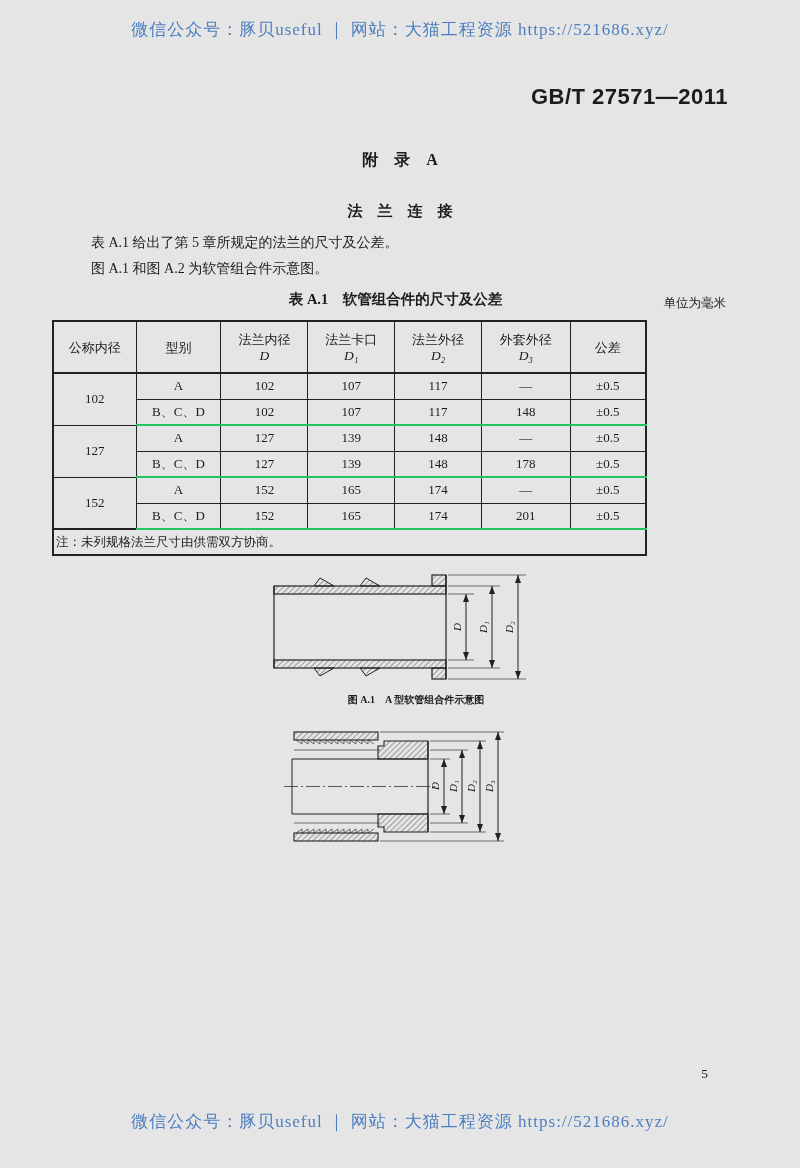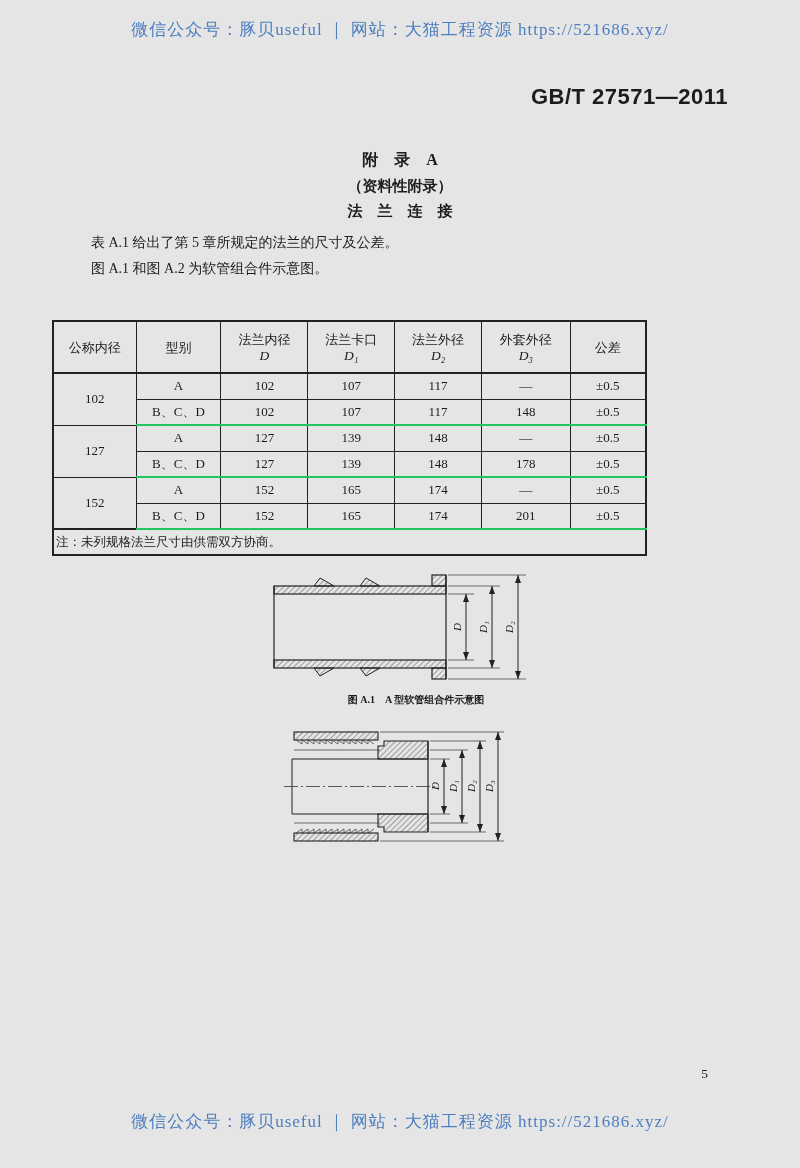--- a/index.html
+++ b/index.html
@@ -65,7 +65,6 @@
   <div class="std-code">GB/T 27571—2011</div>
 
   <div class="app-line app-title">附　录　A</div>
-  <div class="app-line app-sub">（资料性附录）</div>
   <div class="app-line app-head">法　兰　连　接</div>
 
   <div class="para para1">表 A.1 给出了第 5 章所规定的法兰的尺寸及公差。</div>

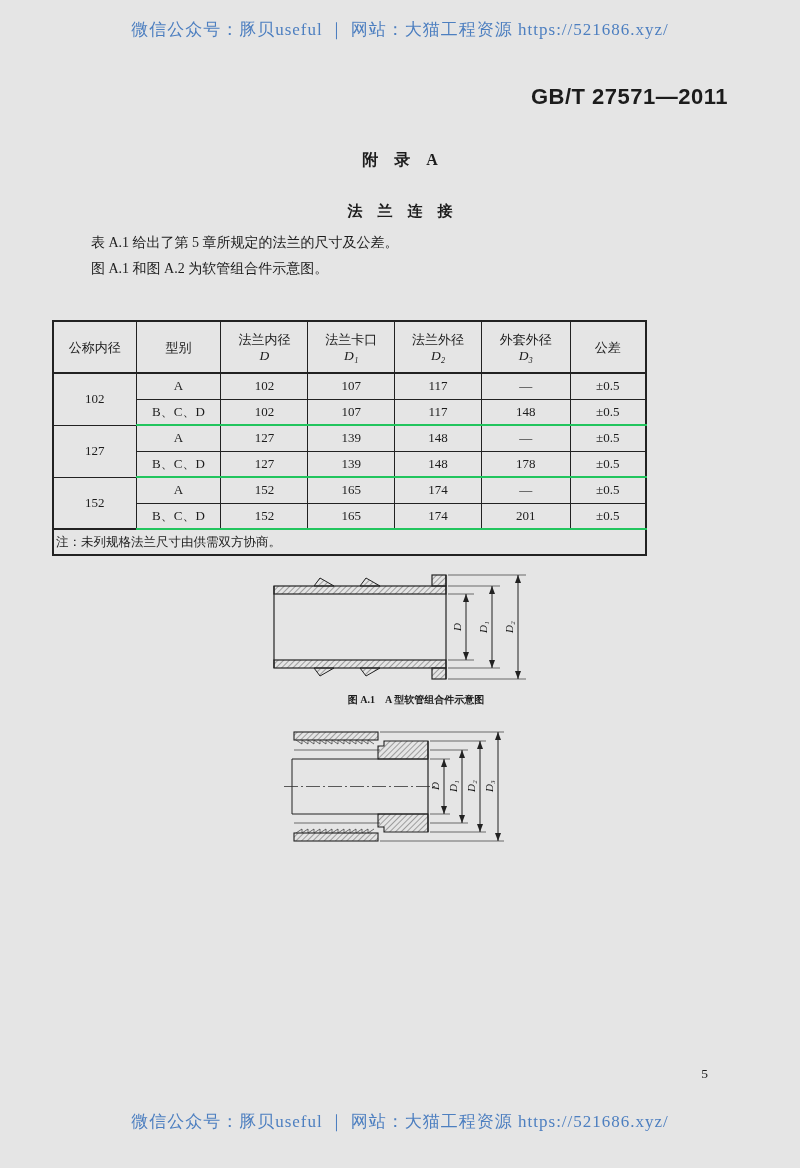--- a/index.html
+++ b/index.html
@@ -70,6 +70,10 @@
   <div class="para para1">表 A.1 给出了第 5 章所规定的法兰的尺寸及公差。</div>
   <div class="para para2">图 A.1 和图 A.2 为软管组合件示意图。</div>
 
+  <div class="tbl-cap-row">
+    <div class="tbl-cap">表 A.1　软管组合件的尺寸及公差</div>
+    <div class="tbl-unit">单位为毫米</div>
+  </div>
 
   <table class="dims">
     <colgroup>

